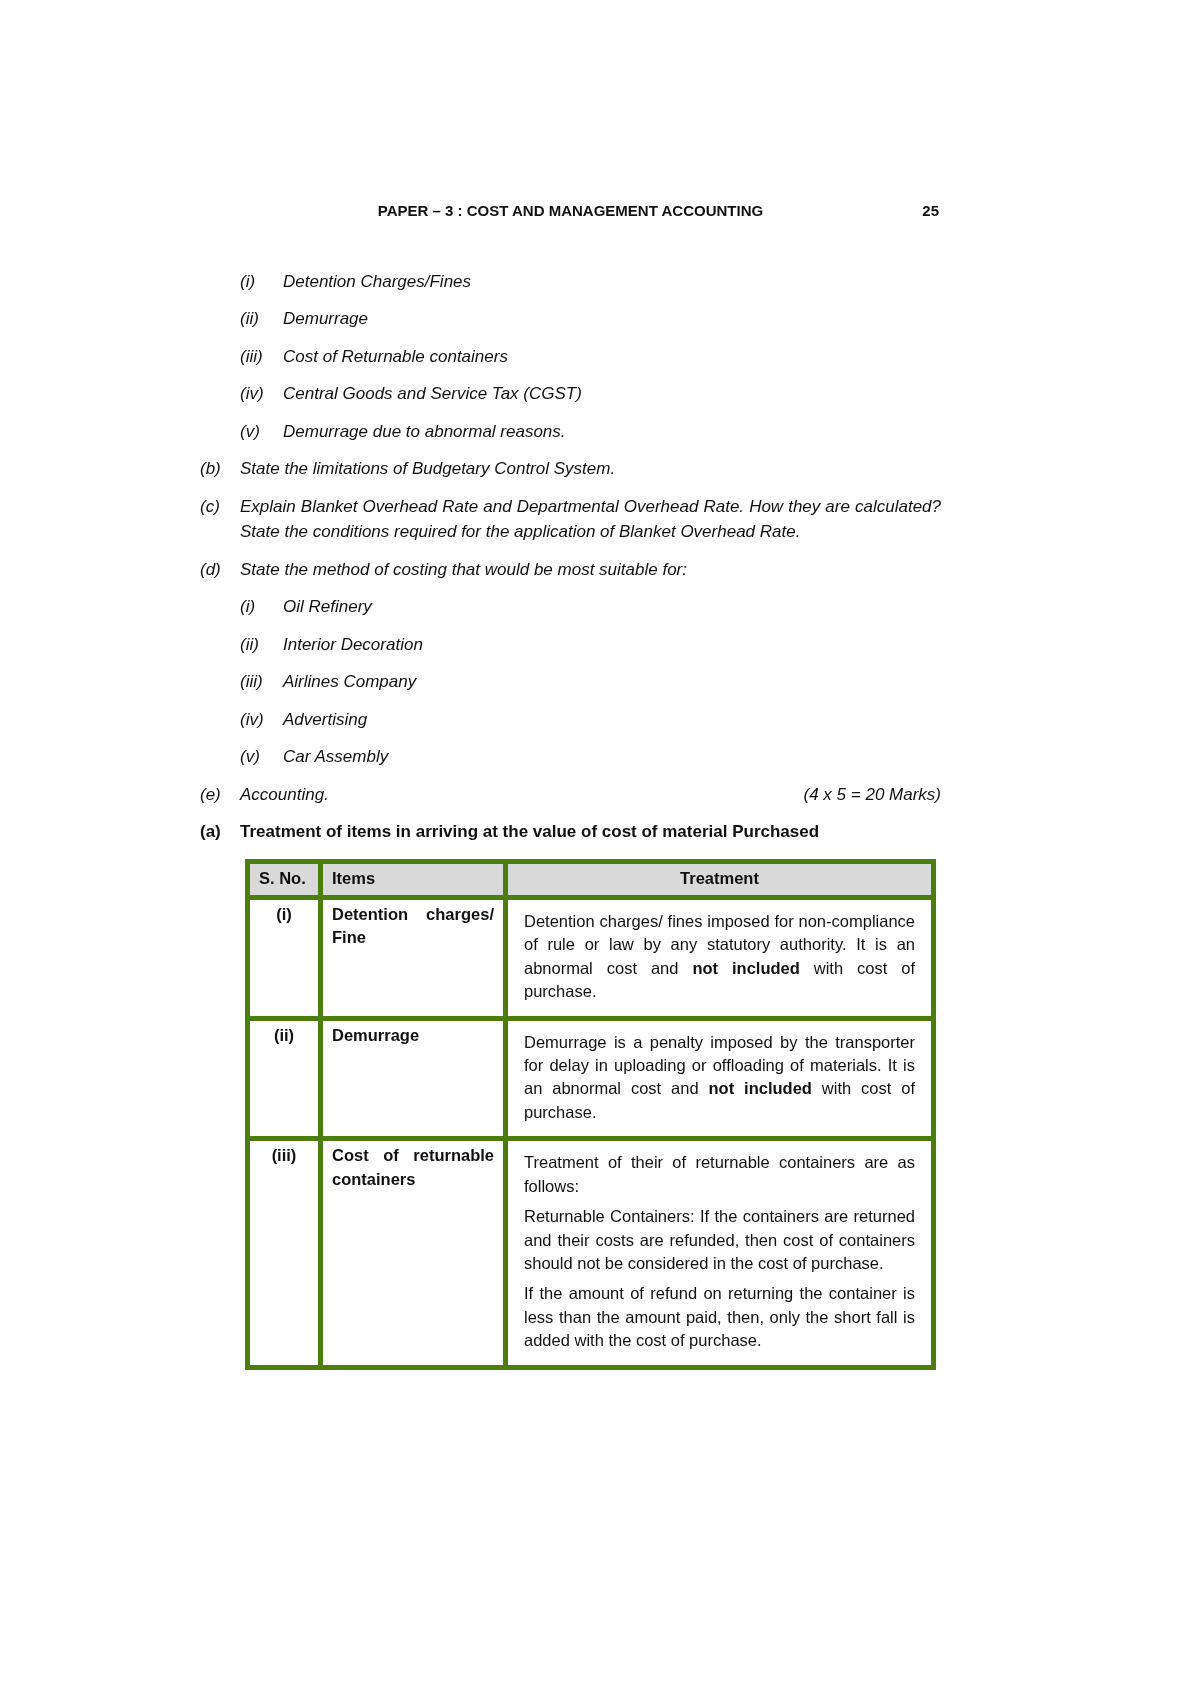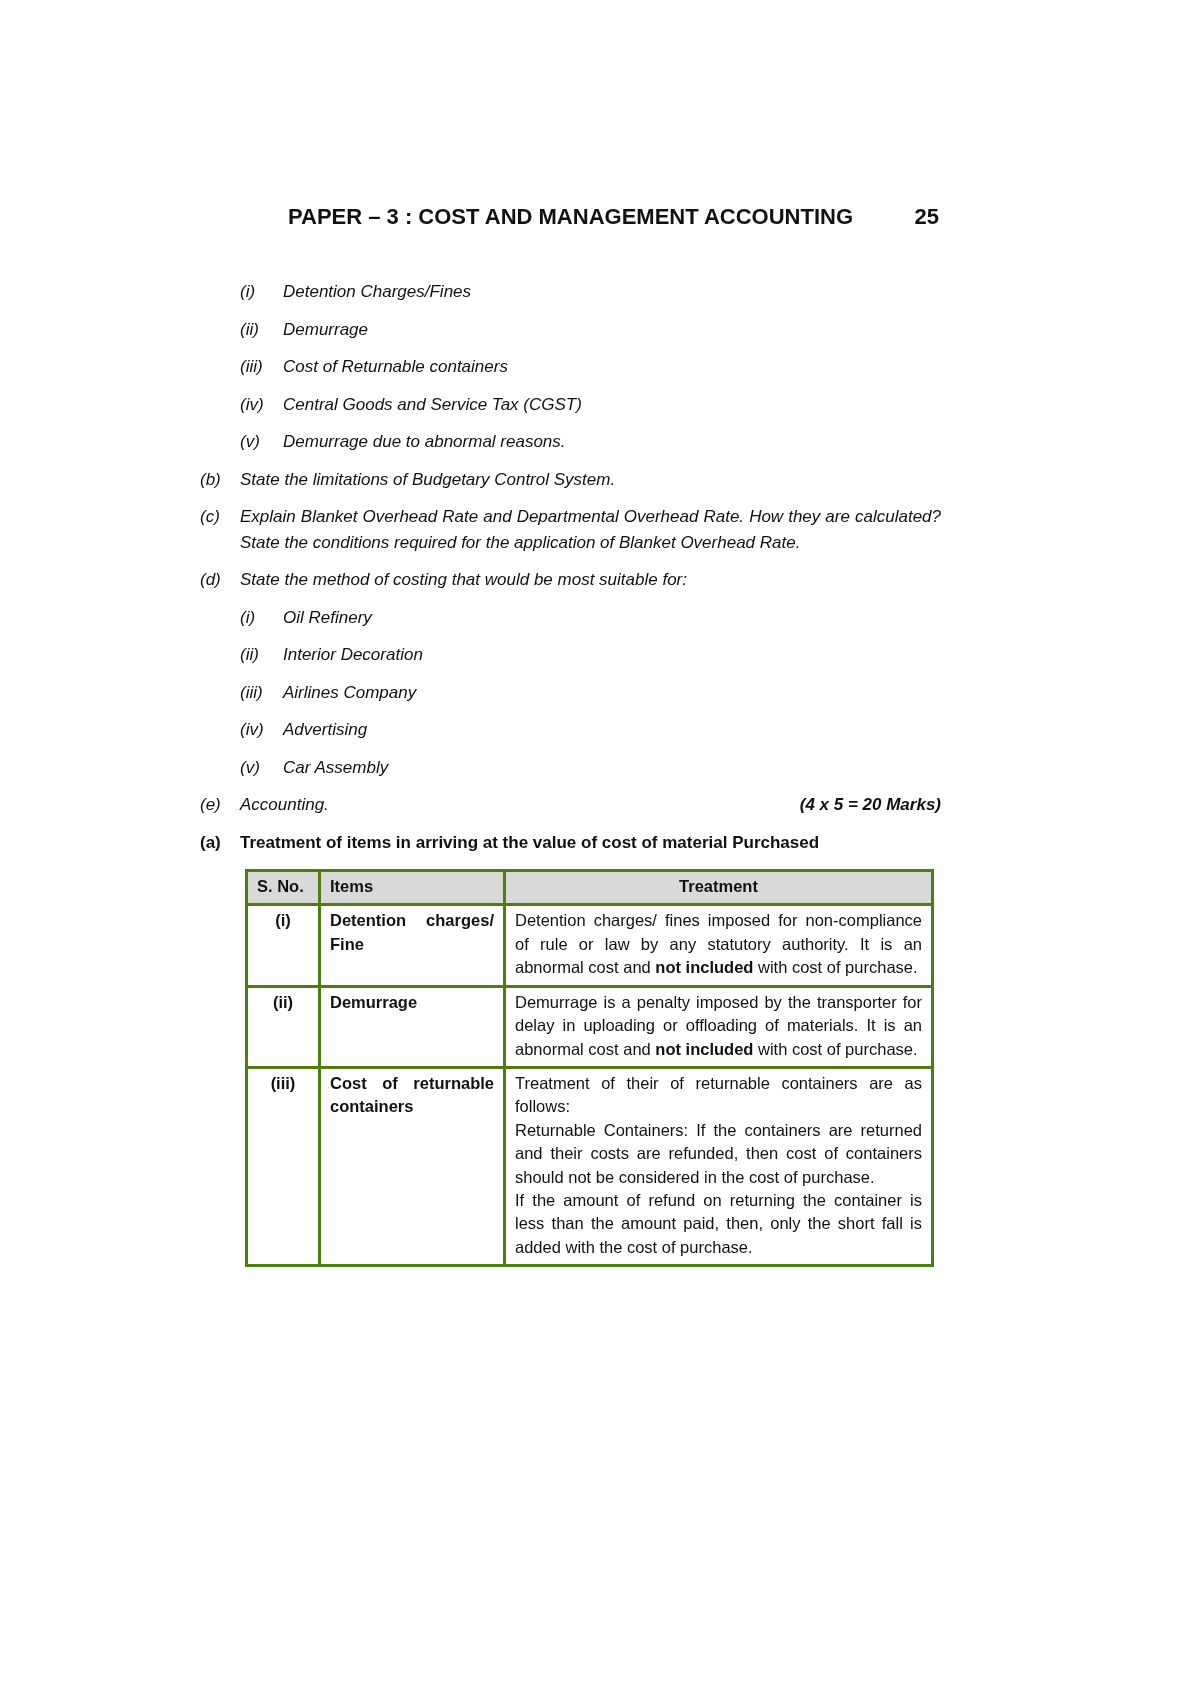--- a/index.html
+++ b/index.html
@@ -27,7 +27,7 @@
   .doc-header {
     position: relative;
     font-weight: bold;
-    font-size: 22px;
+    font-size: 15px;
     margin-bottom: 46px;
   }
   .doc-title {

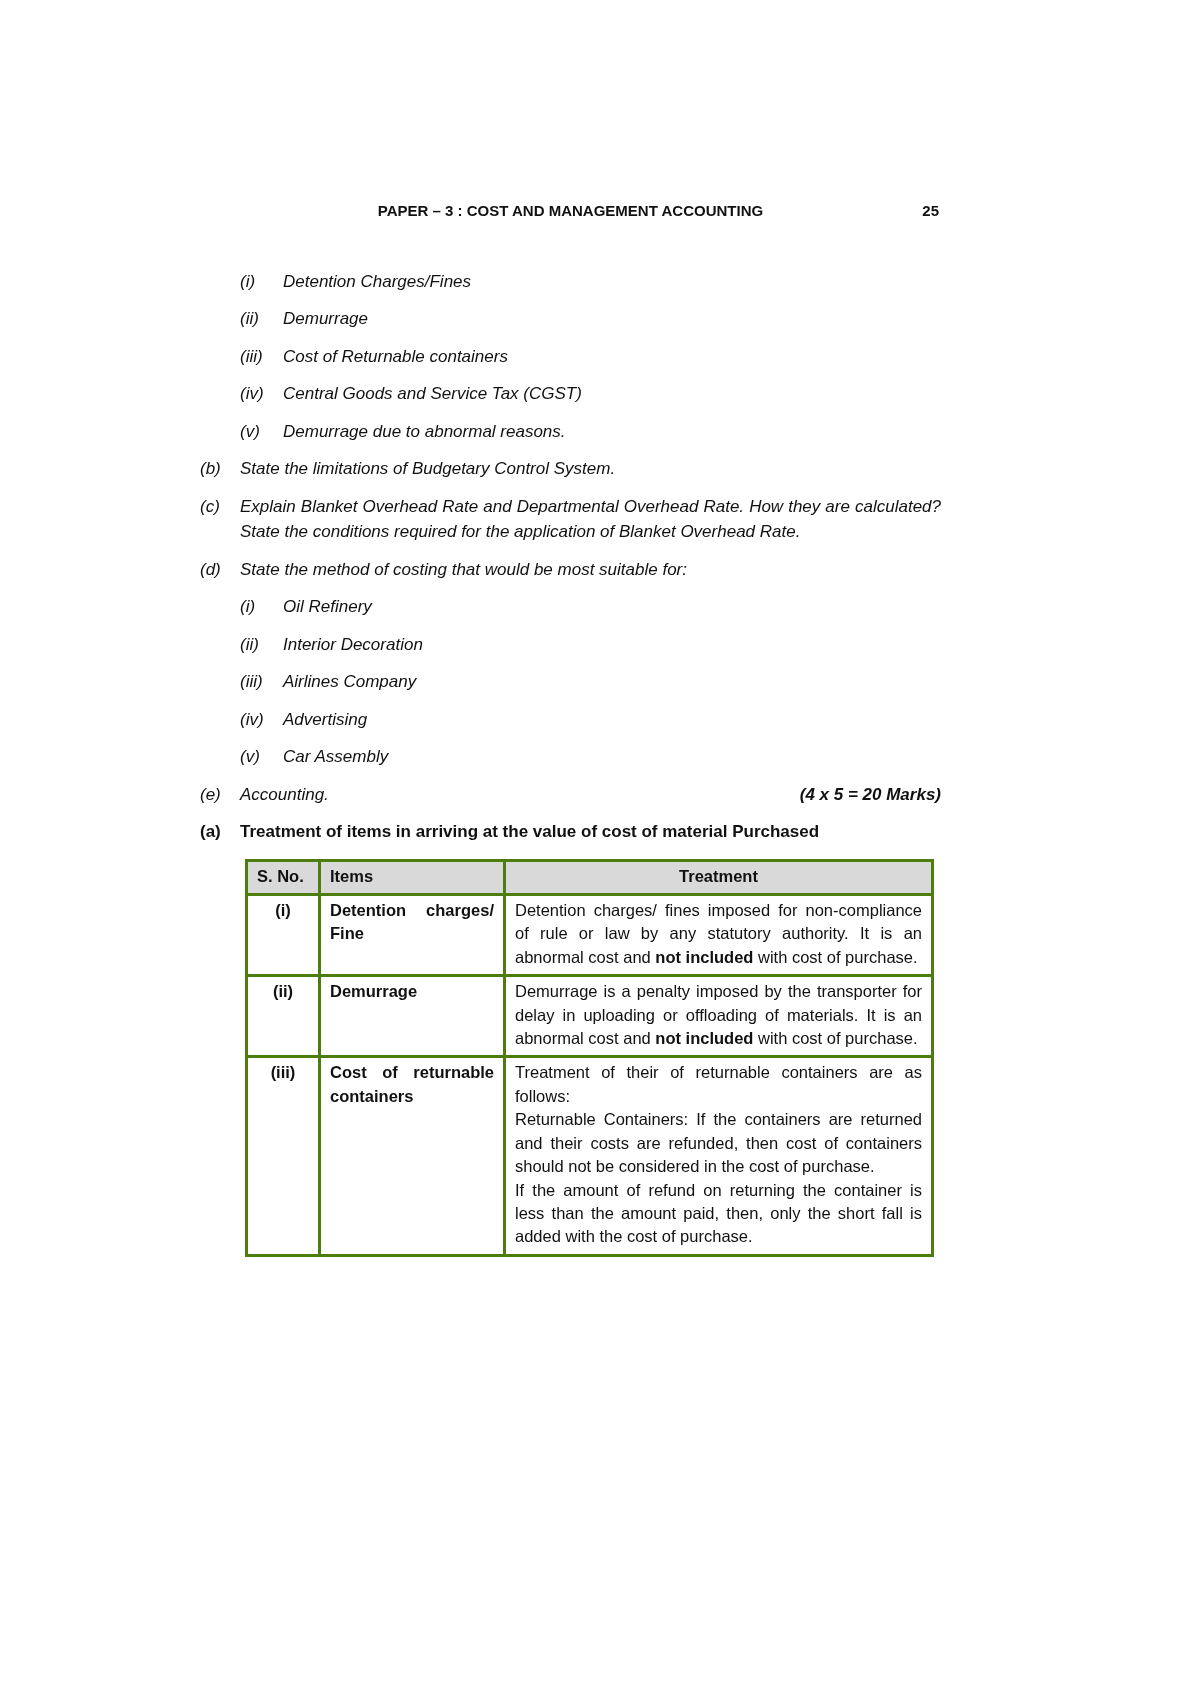--- a/index.html
+++ b/index.html
@@ -63,7 +63,7 @@
     justify-content: space-between;
   }
   .marks {
-    font-weight: bold;
+    font-weight: normal;
   }
   .answer-heading {
     font-weight: bold;

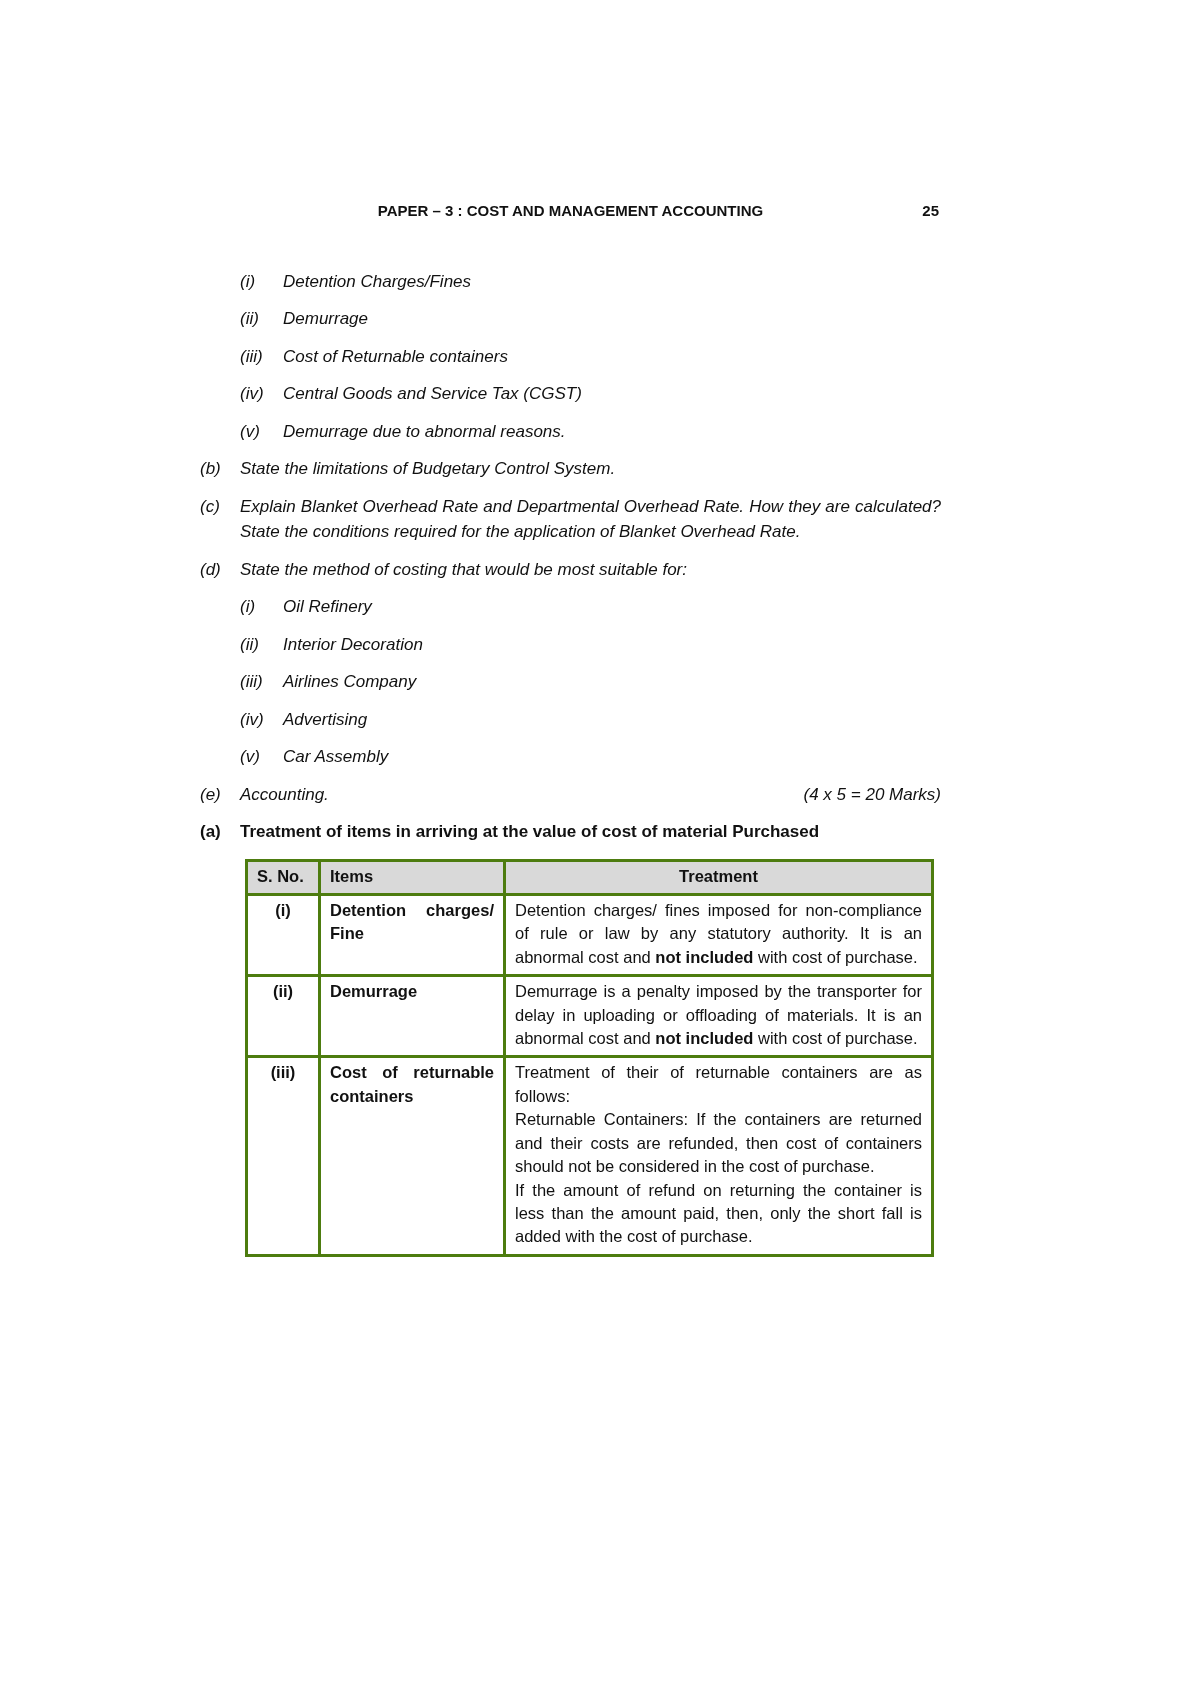--- a/index.html
+++ b/index.html
@@ -88,7 +88,7 @@
   }
   table.treatment-table th,
   table.treatment-table td {
-    border: 3px solid #4d7c0f;
+    border: 5px solid #4d7c0f;
     padding: 3px 9px 5px 9px;
     vertical-align: top;
   }

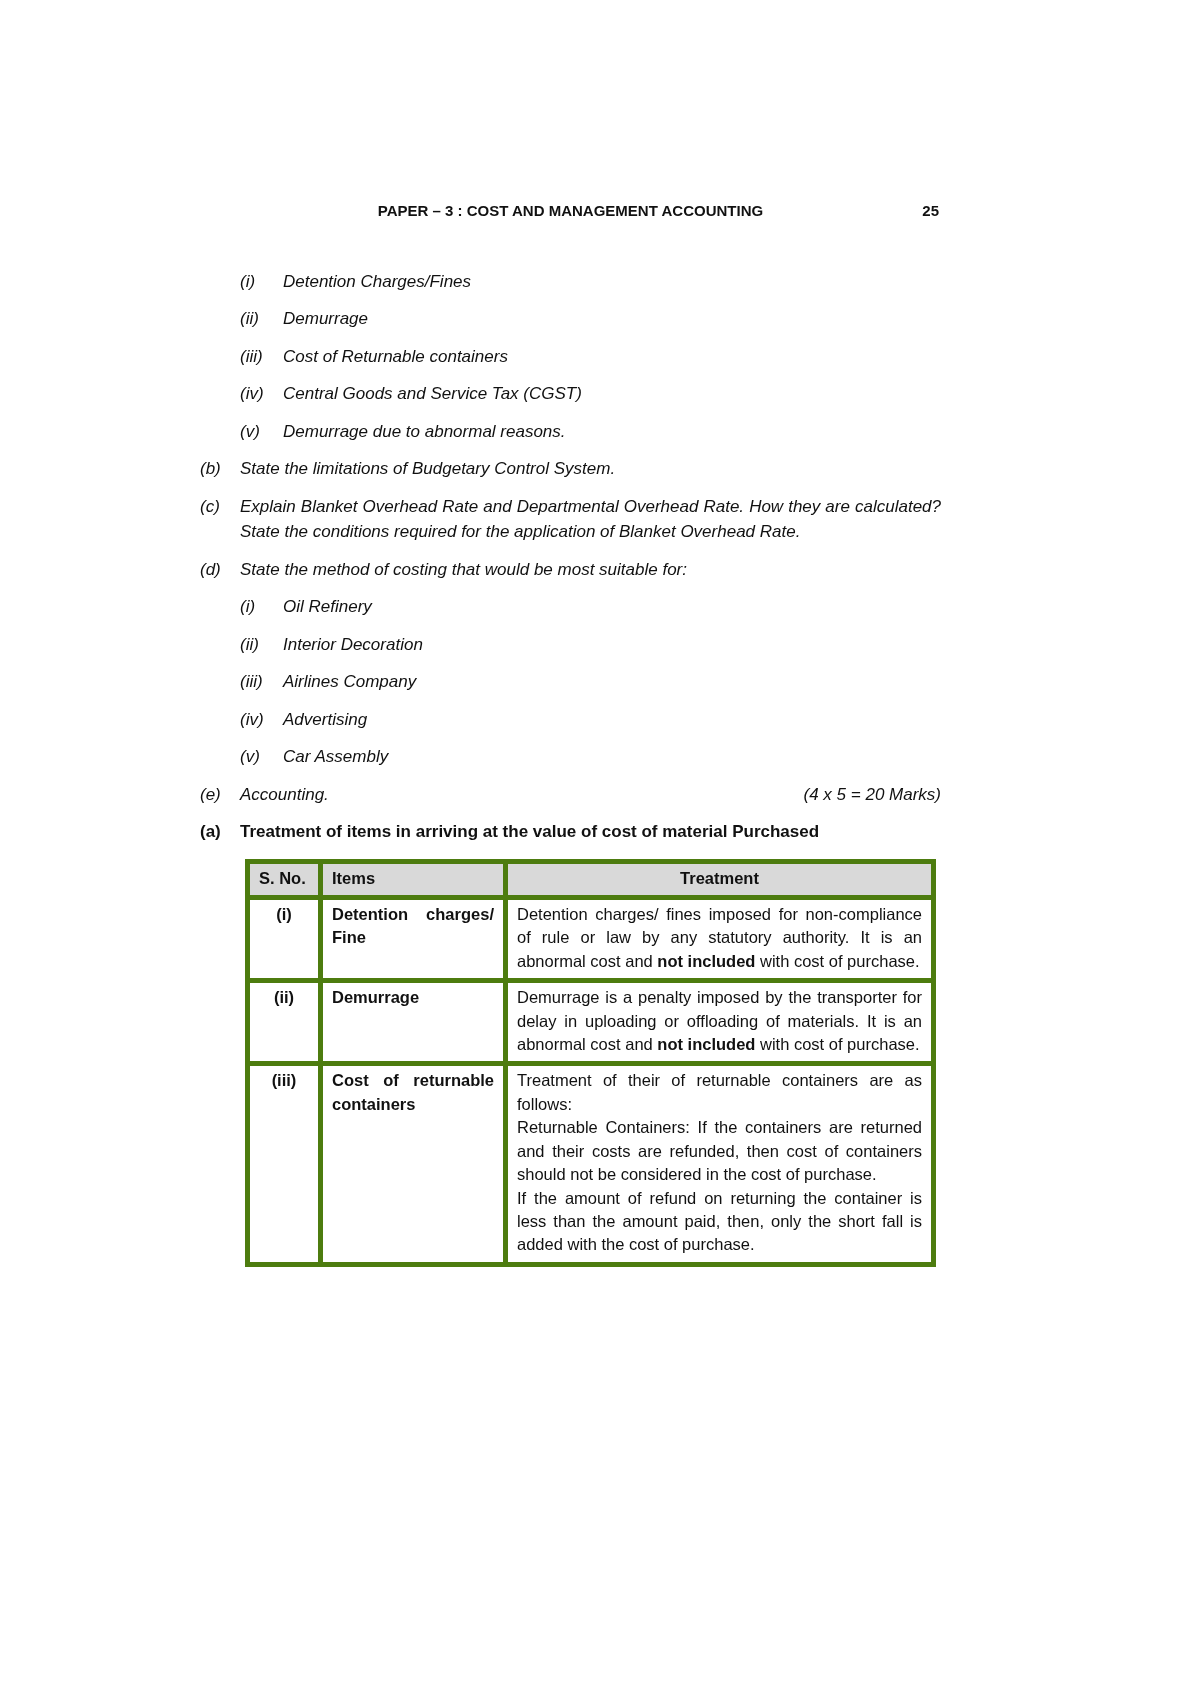--- a/index.html
+++ b/index.html
@@ -115,7 +115,7 @@
     text-align: justify;
   }
   td.cell-treatment p {
-    margin: 0;
+    margin: 7px;
   }
 </style>
 </head>

